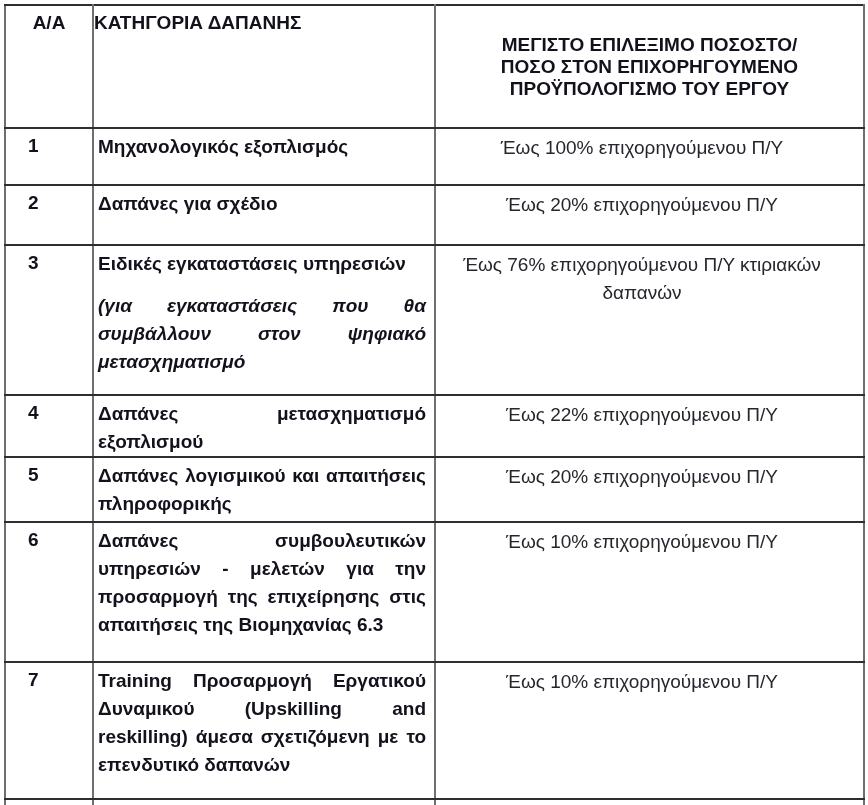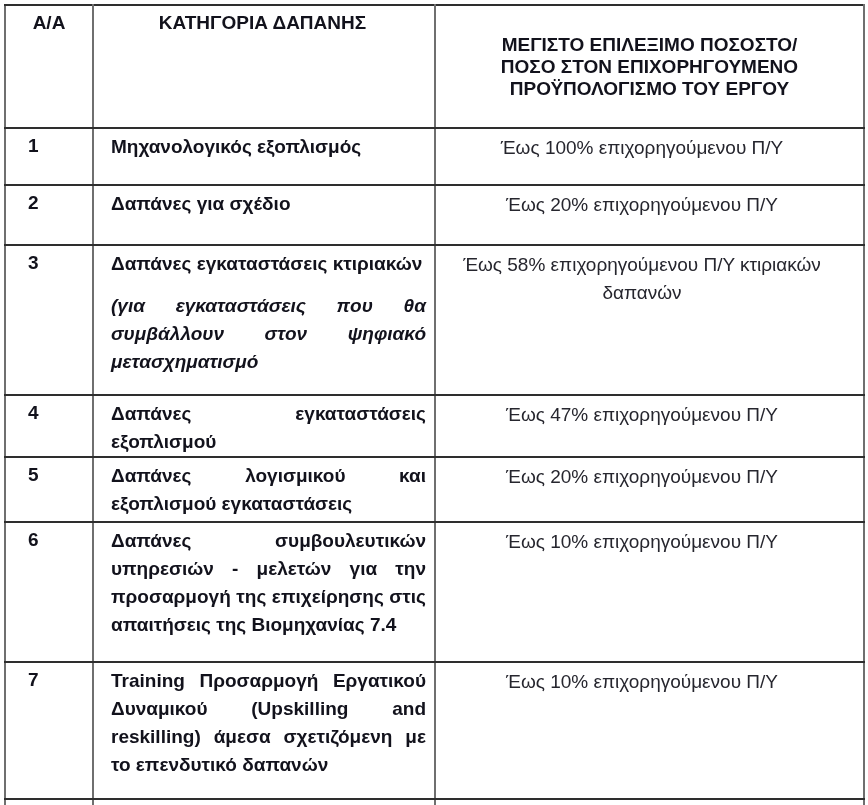--- a/index.html
+++ b/index.html
@@ -48,7 +48,7 @@
     padding-top: 6px;
   }
   th.col-cat {
-    text-align: center;
+    text-align: left;
     padding: 6px 3px 8px 0;
   }
   th.col-val {

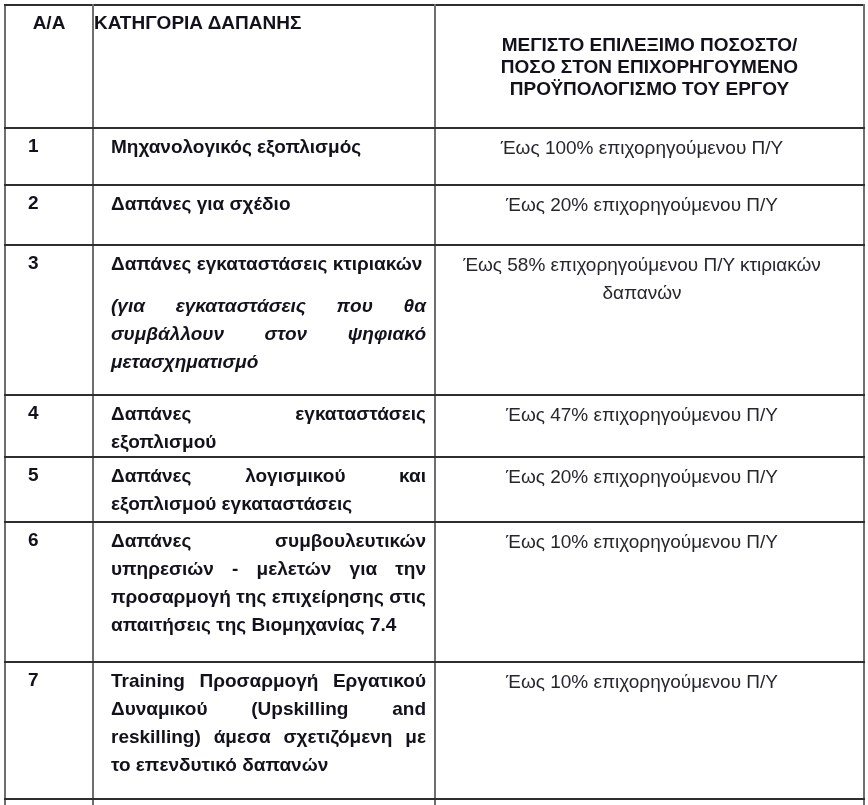--- a/index.html
+++ b/index.html
@@ -74,7 +74,7 @@
     font-size: 19px;
     line-height: 28px;
     text-align: justify;
-    padding: 4px 8px 0 17px;
+    padding: 4px 8px 0 4px;
     margin-top: 46px;
   }
   td.cell-cat p { margin: 0; }

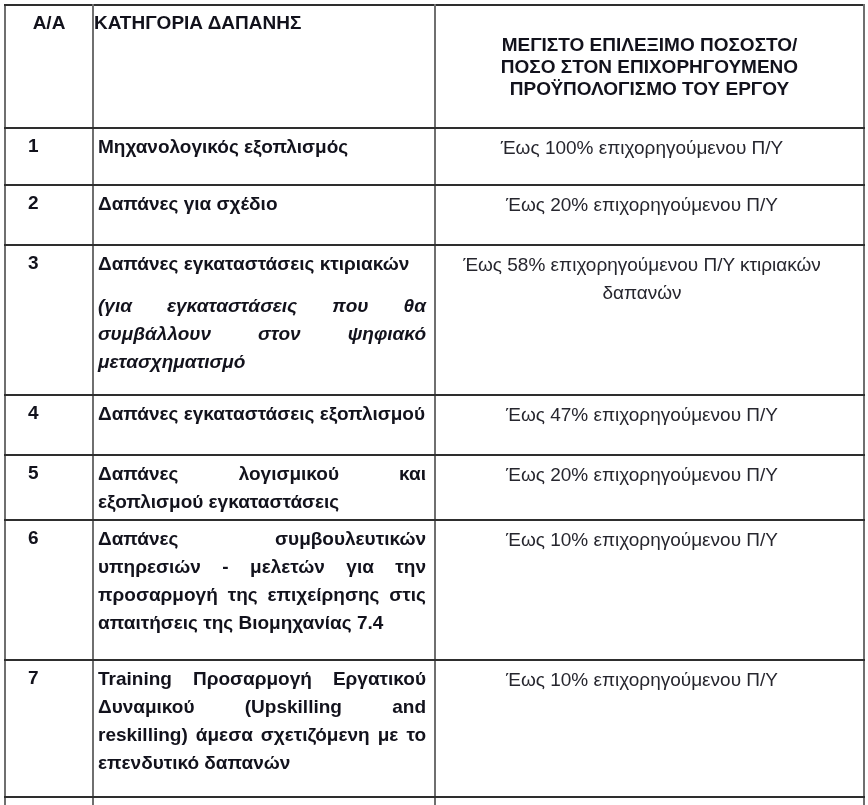--- a/index.html
+++ b/index.html
@@ -128,7 +128,7 @@
       <tr class="r3">
         <td class="cell-num">3</td>
         <td class="cell-cat">
-          <p>Δαπάνες εγκαταστάσεις κτιριακών</p>
+          <p>Ειδικές εγκαταστάσεις υπηρεσιών</p>
           <p class="note">(για εγκαταστάσεις που θα συμβάλλουν στον ψηφιακό μετασχηματισμό</p>
         </td>
         <td class="cell-val">Έως 58% επιχορηγούμενου Π/Υ κτιριακών δαπανών</td>

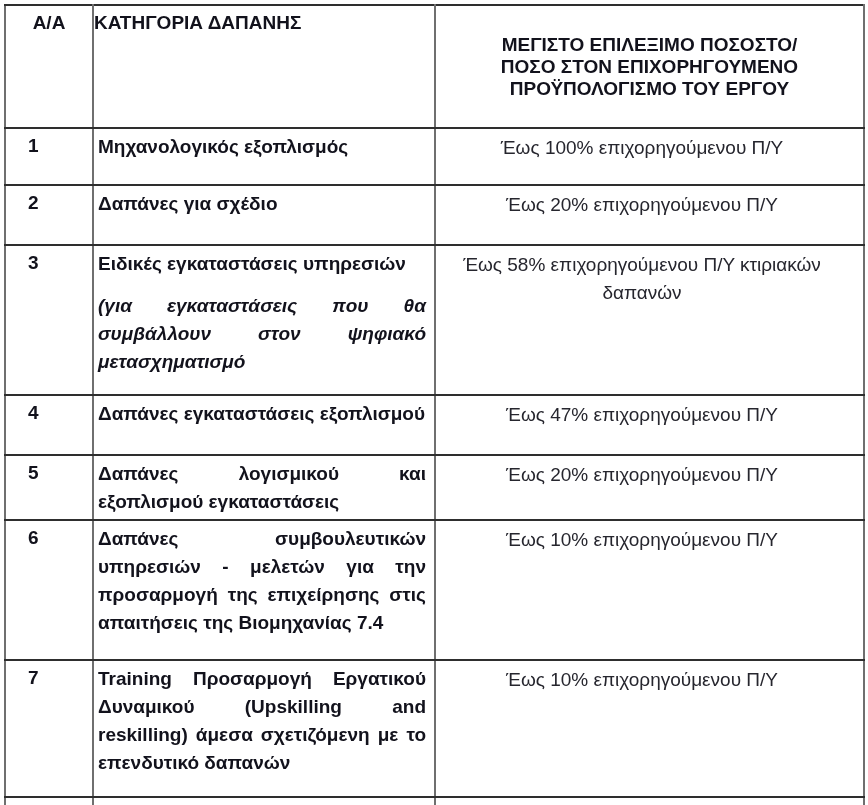--- a/index.html
+++ b/index.html
@@ -131,7 +131,7 @@
           <p>Ειδικές εγκαταστάσεις υπηρεσιών</p>
           <p class="note">(για εγκαταστάσεις που θα συμβάλλουν στον ψηφιακό μετασχηματισμό</p>
         </td>
-        <td class="cell-val">Έως 58% επιχορηγούμενου Π/Υ κτιριακών δαπανών</td>
+        <td class="cell-val">Έως 76% επιχορηγούμενου Π/Υ κτιριακών δαπανών</td>
       </tr>
       <tr class="r4">
         <td class="cell-num">4</td>

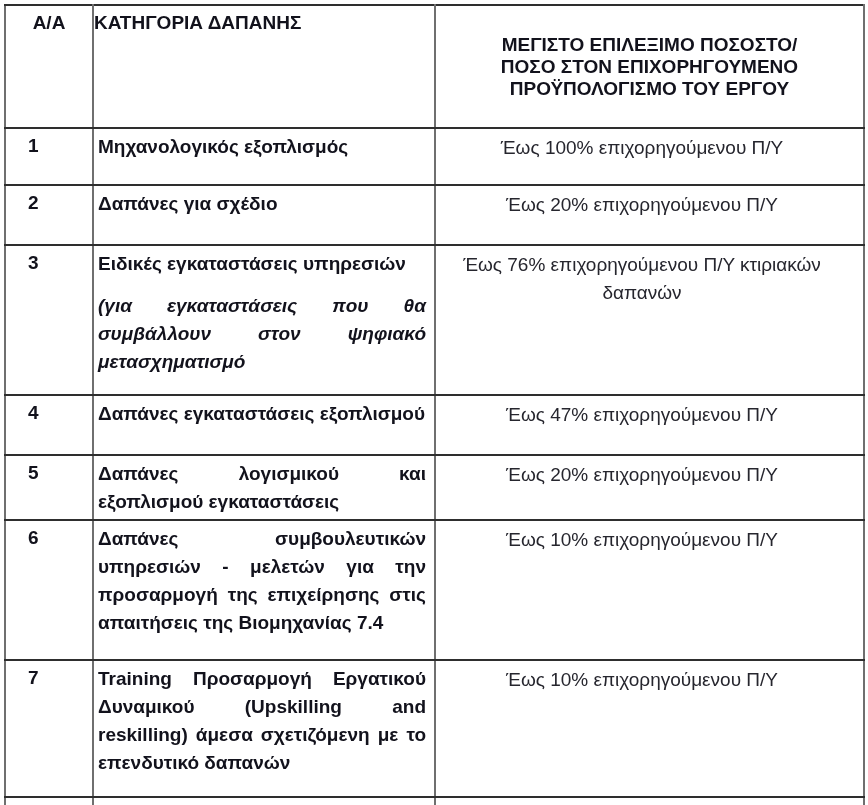--- a/index.html
+++ b/index.html
@@ -136,7 +136,7 @@
       <tr class="r4">
         <td class="cell-num">4</td>
         <td class="cell-cat">
-          <p>Δαπάνες εγκαταστάσεις εξοπλισμού</p>
+          <p>Δαπάνες μετασχηματισμό εξοπλισμού</p>
 
         </td>
         <td class="cell-val">Έως 47% επιχορηγούμενου Π/Υ</td>

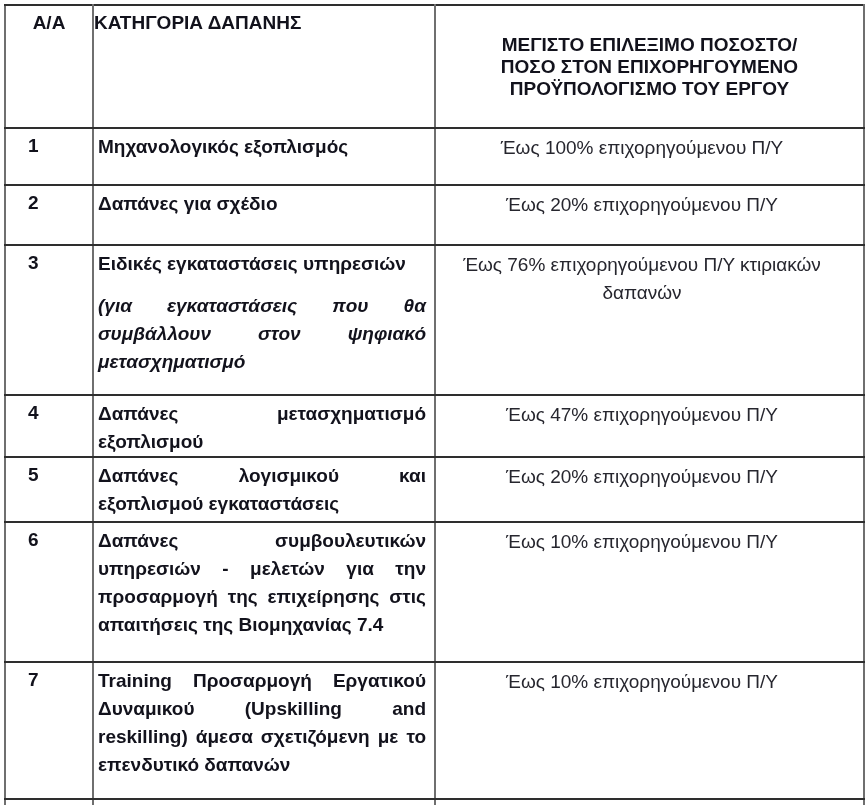--- a/index.html
+++ b/index.html
@@ -139,7 +139,7 @@
           <p>Δαπάνες μετασχηματισμό εξοπλισμού</p>
 
         </td>
-        <td class="cell-val">Έως 47% επιχορηγούμενου Π/Υ</td>
+        <td class="cell-val">Έως 22% επιχορηγούμενου Π/Υ</td>
       </tr>
       <tr class="r5">
         <td class="cell-num">5</td>

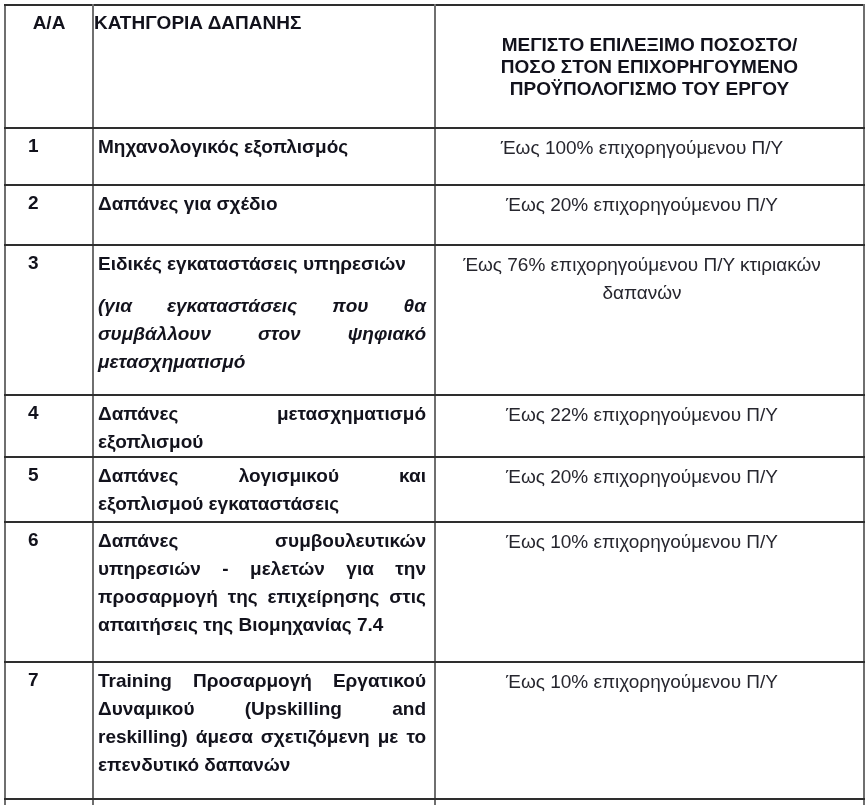--- a/index.html
+++ b/index.html
@@ -144,7 +144,7 @@
       <tr class="r5">
         <td class="cell-num">5</td>
         <td class="cell-cat">
-          <p>Δαπάνες λογισμικού και εξοπλισμού εγκαταστάσεις</p>
+          <p>Δαπάνες λογισμικού και απαιτήσεις πληροφορικής</p>
 
         </td>
         <td class="cell-val">Έως 20% επιχορηγούμενου Π/Υ</td>

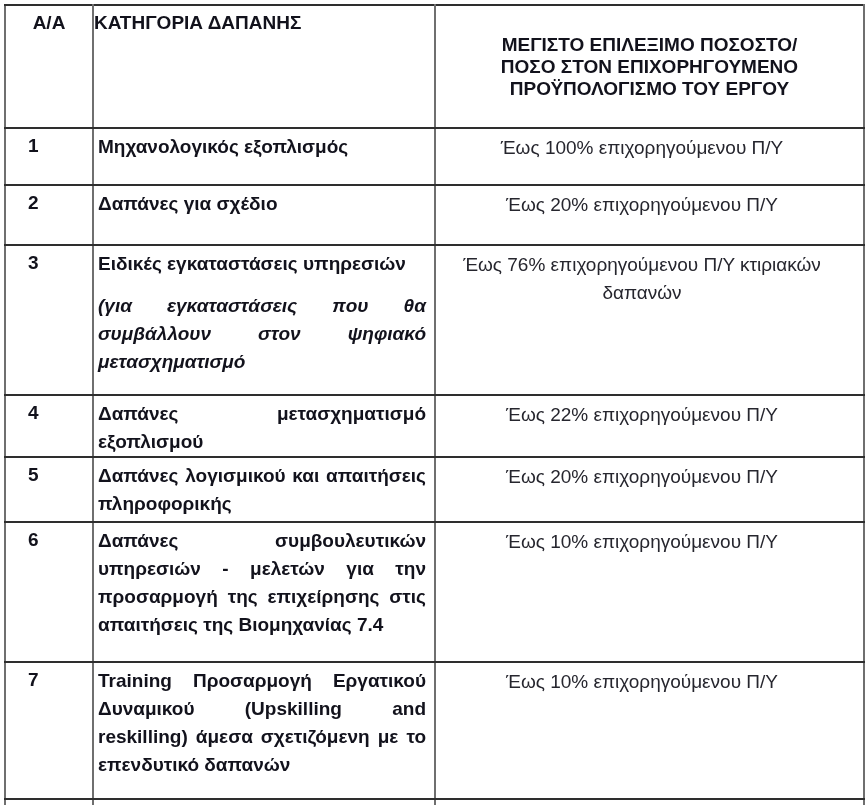--- a/index.html
+++ b/index.html
@@ -152,7 +152,7 @@
       <tr class="r6">
         <td class="cell-num">6</td>
         <td class="cell-cat">
-          <p>Δαπάνες συμβουλευτικών υπηρεσιών - μελετών για την προσαρμογή της επιχείρησης στις απαιτήσεις της Βιομηχανίας 7.4</p>
+          <p>Δαπάνες συμβουλευτικών υπηρεσιών - μελετών για την προσαρμογή της επιχείρησης στις απαιτήσεις της Βιομηχανίας 6.3</p>
 
         </td>
         <td class="cell-val">Έως 10% επιχορηγούμενου Π/Υ</td>

